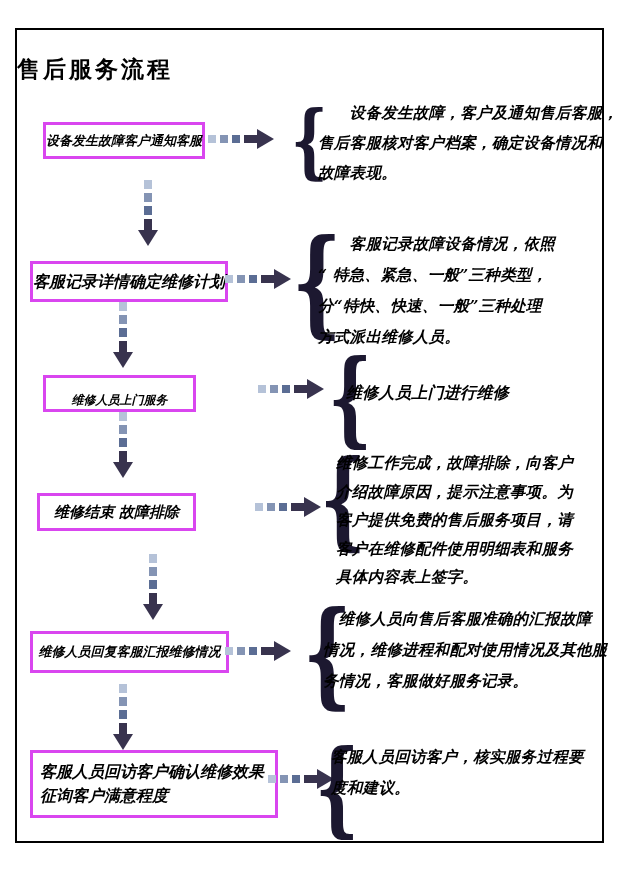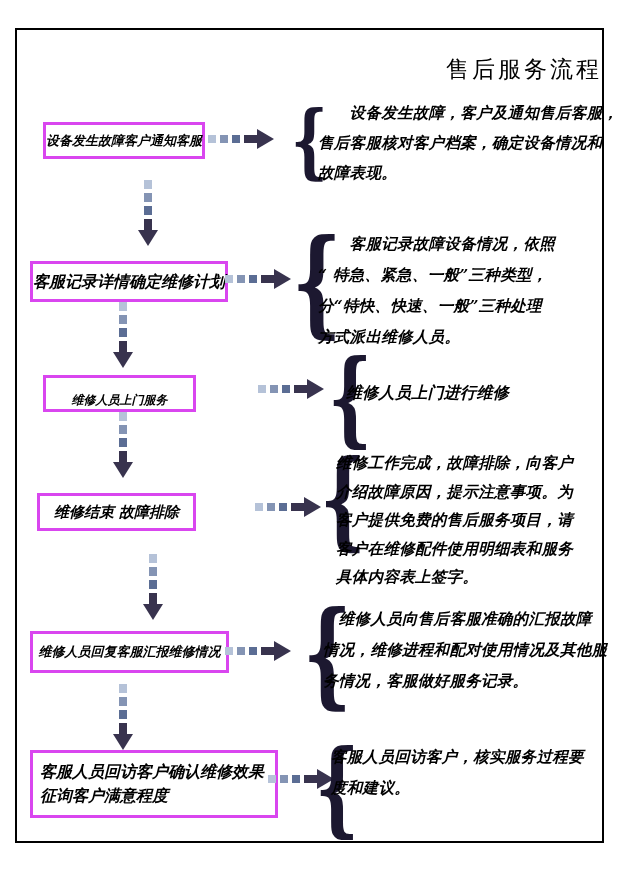--- a/index.html
+++ b/index.html
@@ -7,8 +7,8 @@
           font-family:"DejaVu Serif", serif;color:#000;}
   .frame{position:absolute;left:15px;top:28px;width:585px;height:811px;border:2px solid #000;background:#fff;}
 
-  .title{position:absolute;left:0;top:24px;width:100%;text-align:right;
-         font-family:"DejaVu Sans", sans-serif;font-weight:normal;font-size:23px;letter-spacing:3px;}
+  .title{position:absolute;left:0;top:24px;width:100%;text-align:left;
+         font-family:"DejaVu Sans", sans-serif;font-weight:bold;font-size:23px;letter-spacing:3px;}
 
   
   .step-box{position:absolute;border:3px solid #d946ef;display:flex;flex-direction:column;

